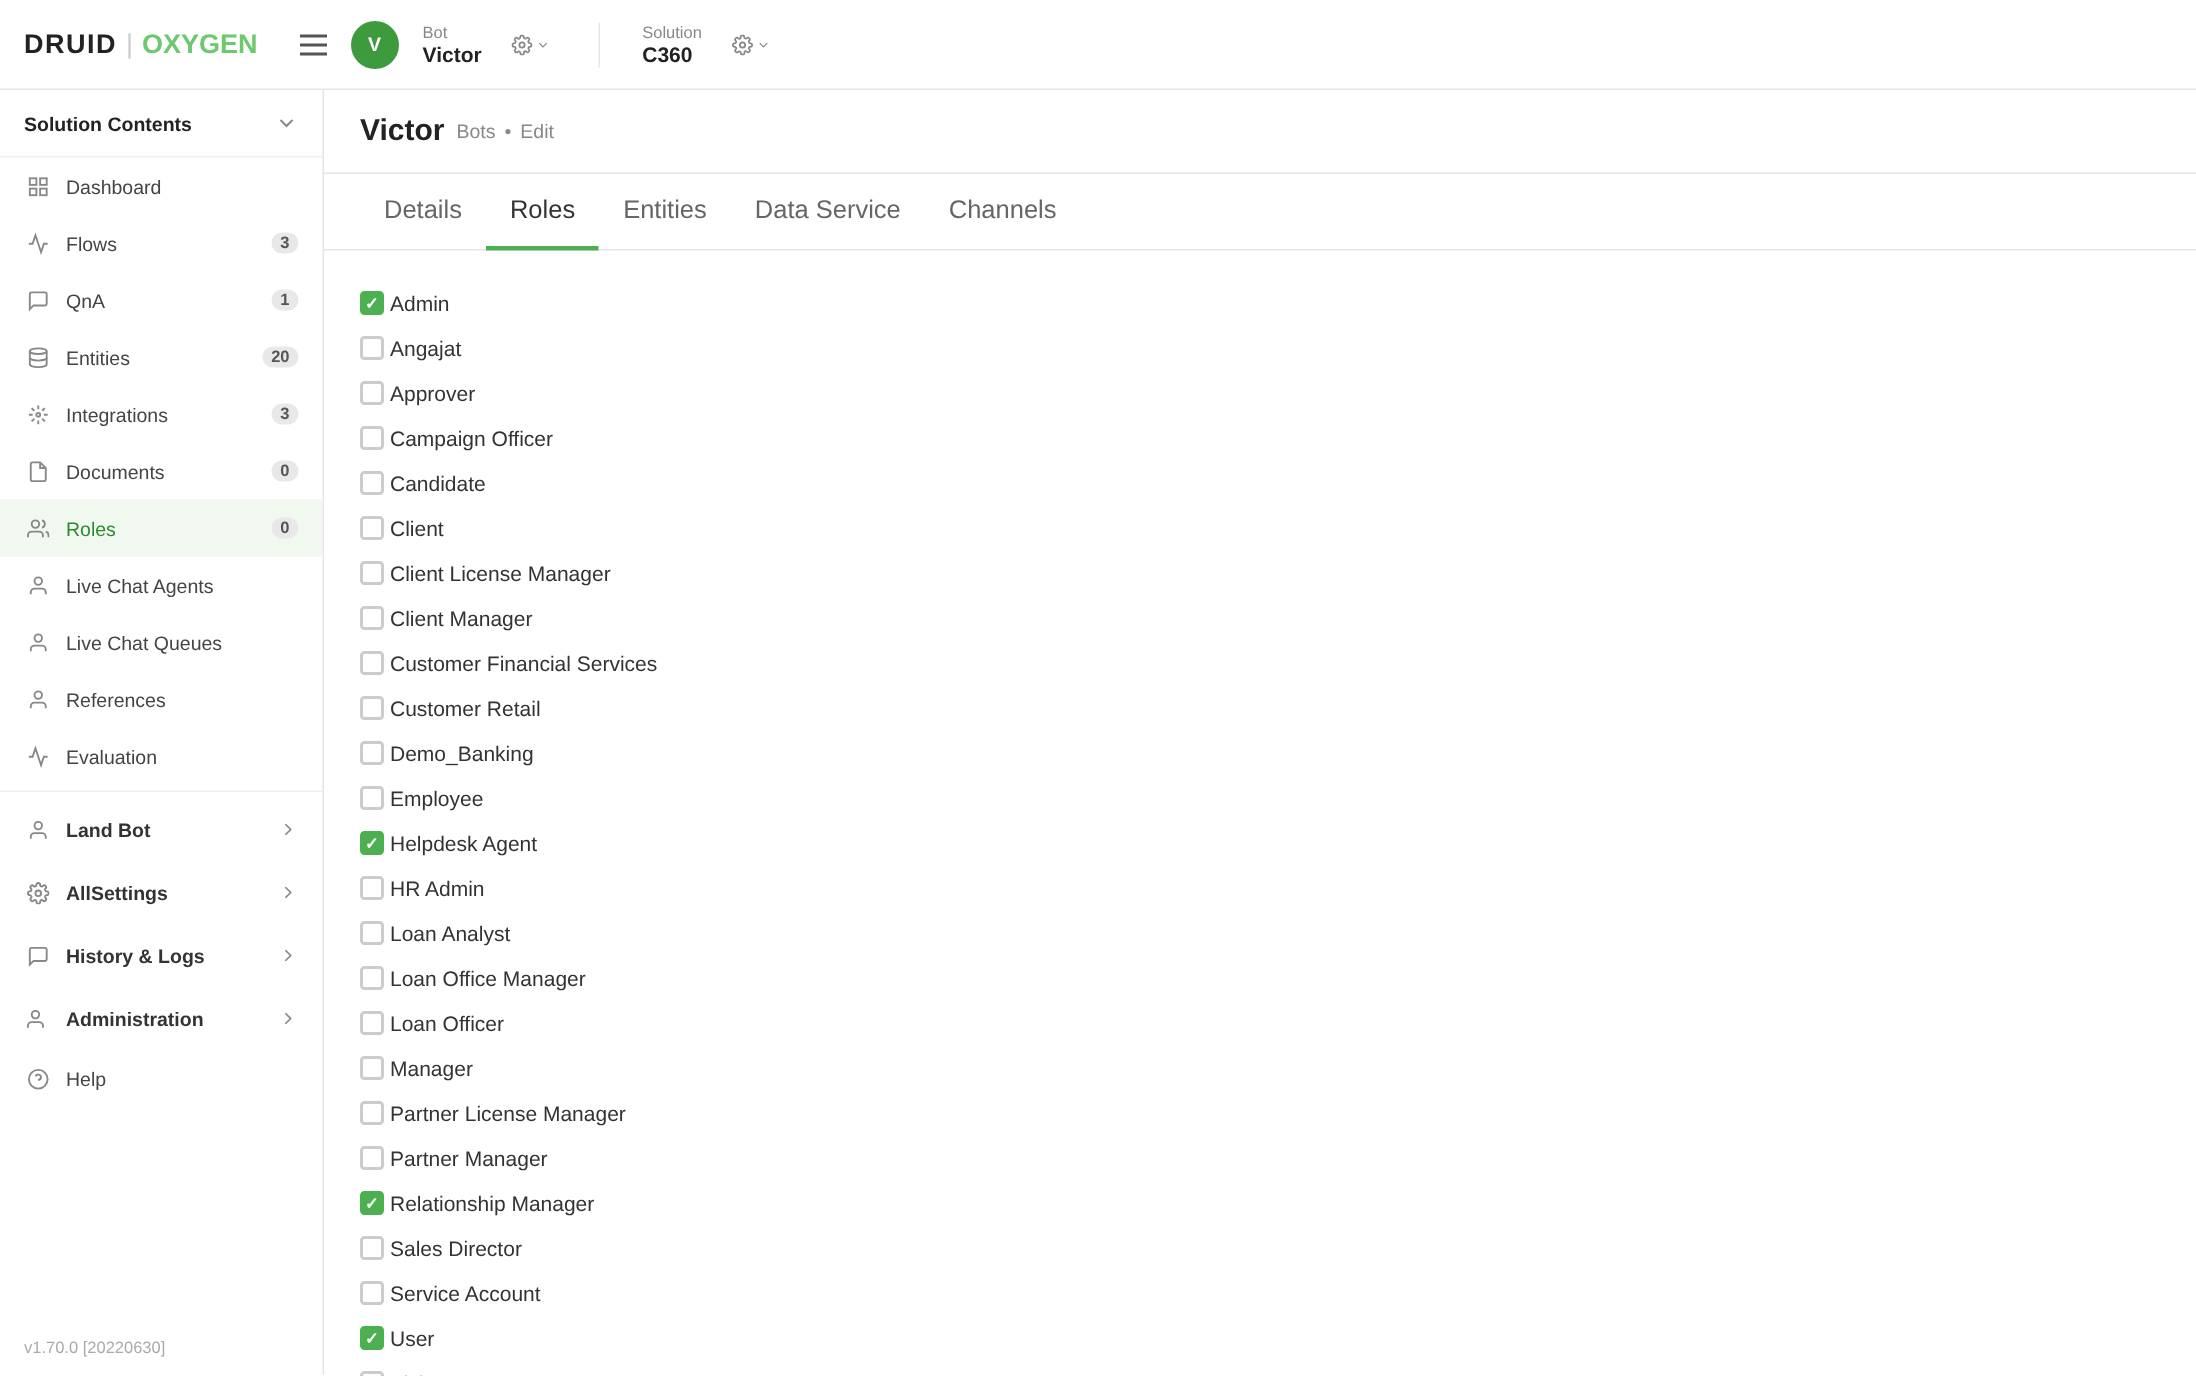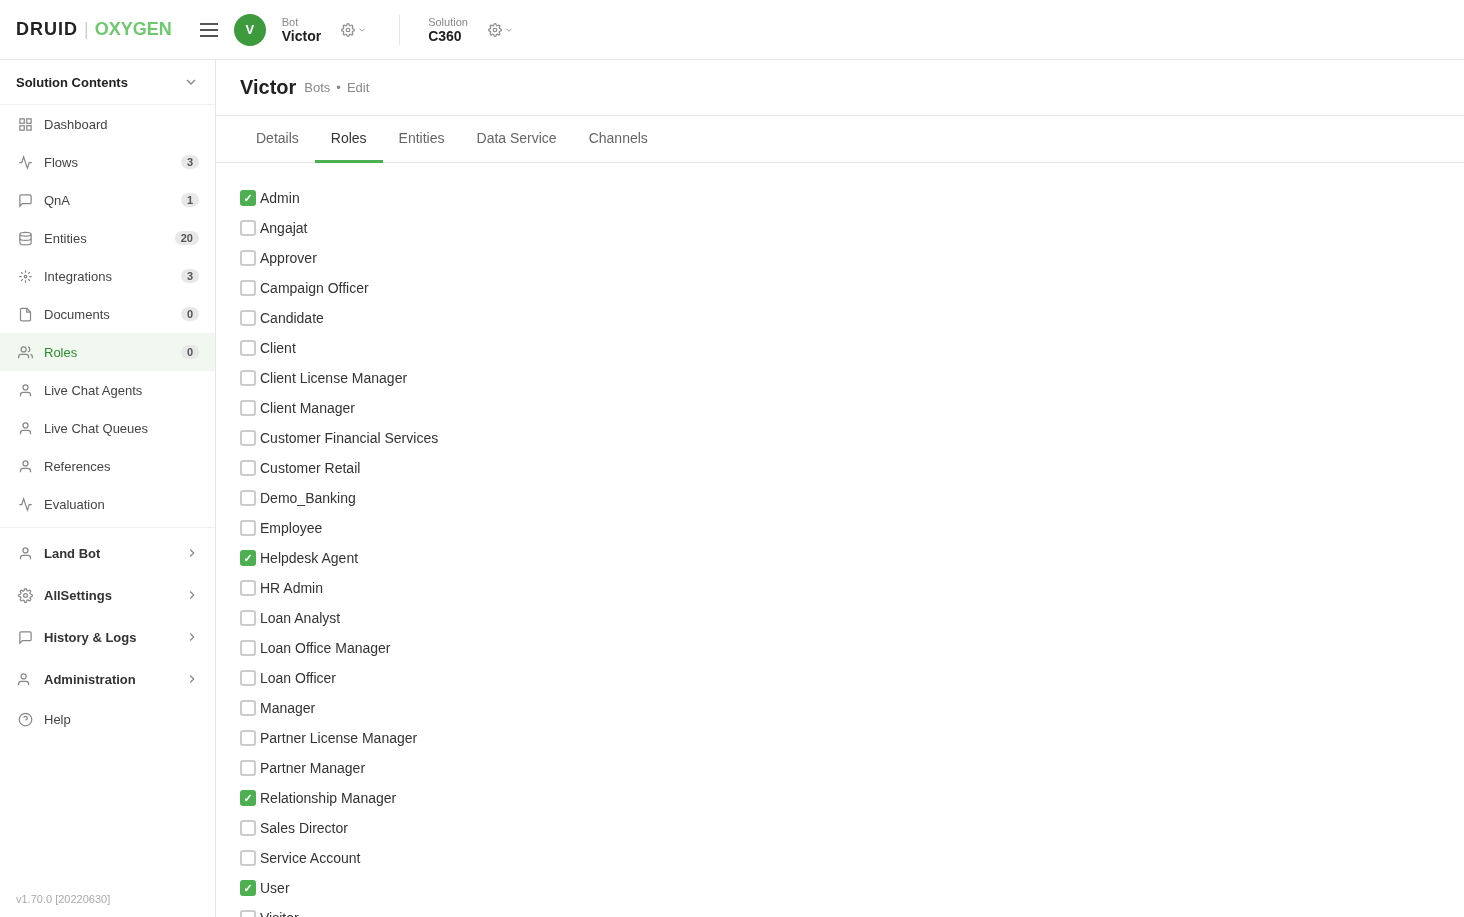--- a/index.html
+++ b/index.html
@@ -42,7 +42,7 @@
 
     
     .tabs { display: flex; border-bottom: 1px solid #e5e5e5; padding: 0 24px; background: #fff; }
-    .tab { padding: 14px 16px; cursor: pointer; font-size: 14px; color: #666; border-bottom: 3px solid transparent; margin-bottom: -1px; }
+    .tab { padding: 14px 16px; cursor: pointer; font-size: 17px; color: #666; border-bottom: 3px solid transparent; margin-bottom: -1px; }
     .tab.active { color: #333; border-bottom-color: #4caf50; font-weight: 500; }
 
     

